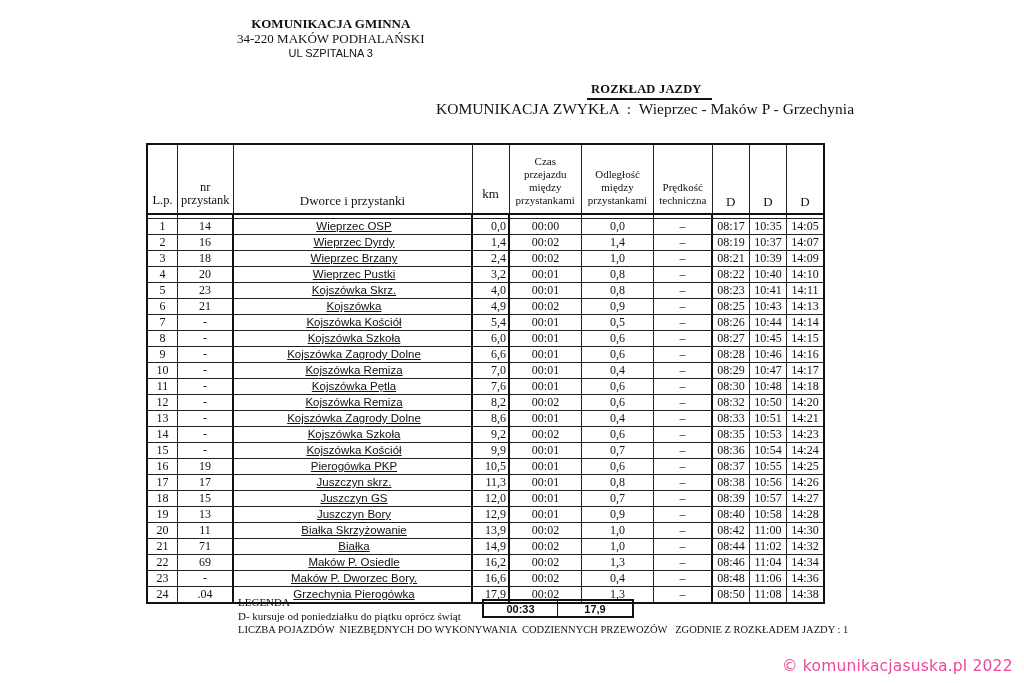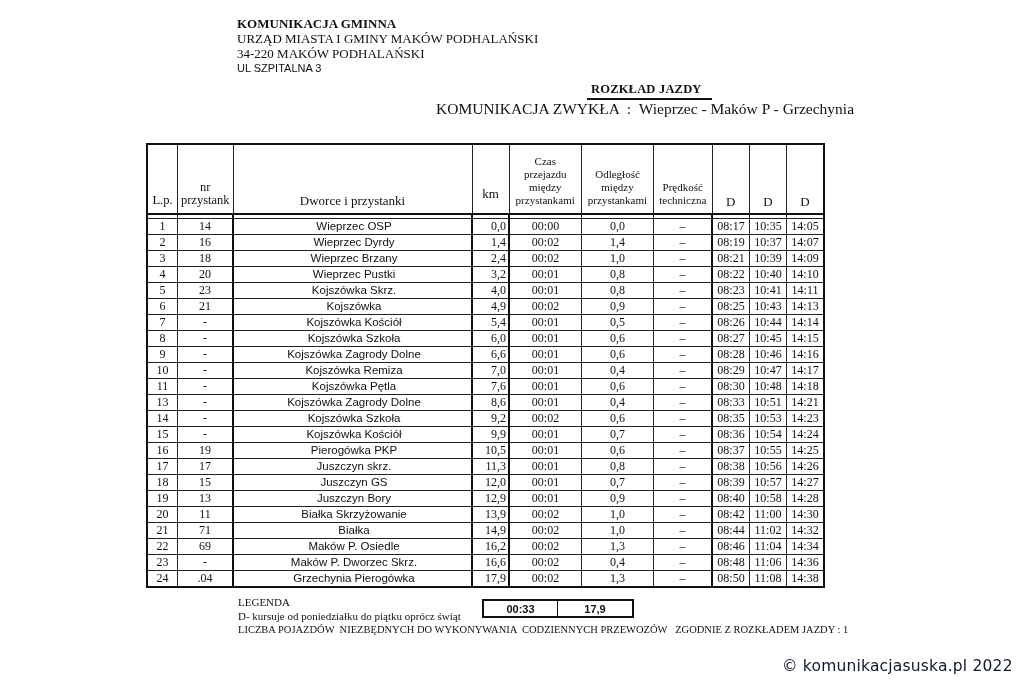--- a/index.html
+++ b/index.html
@@ -7,7 +7,7 @@
     width: 1024px; height: 683px; background: #ffffff; position: relative; overflow: hidden;
     font-family: "Liberation Serif", "DejaVu Serif", serif; color: #111;
   }
-  .hdr { position: absolute; left: 237px; top: 16px; line-height: 15px; }
+  .hdr { position: absolute; left: 237px; top: 16px; line-height: 15px; text-align: center; }
   .hdr .l1 { font-weight: bold; font-size: 13px; }
   .hdr .l2, .hdr .l3 { font-size: 13px; }
   .hdr .l4 { font-family: "Liberation Sans", sans-serif; font-size: 11px; }

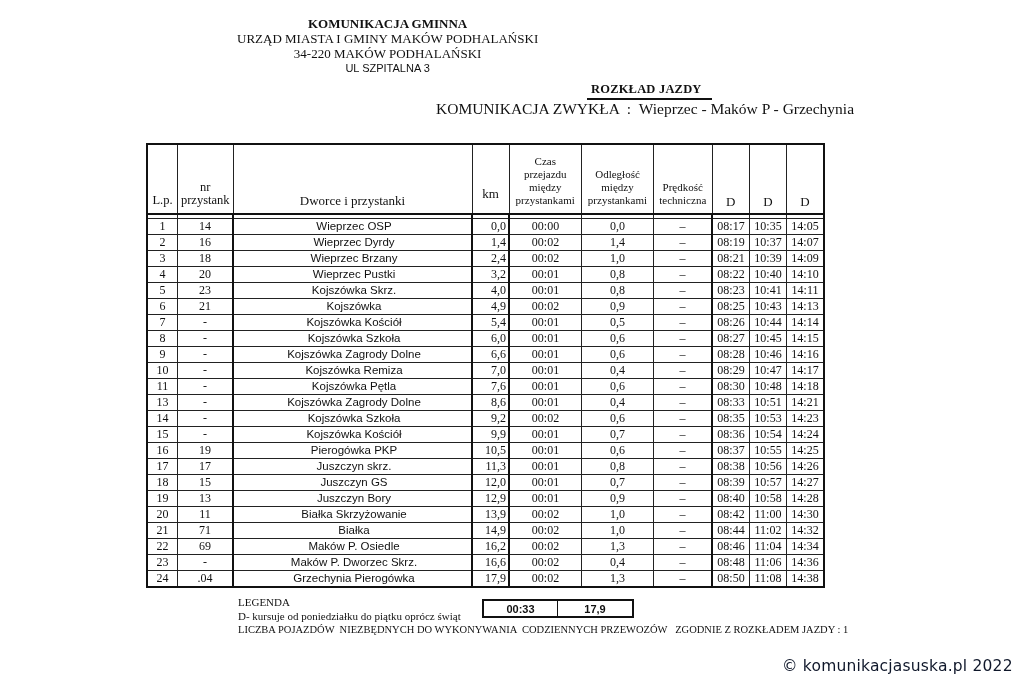--- a/index.html
+++ b/index.html
@@ -51,7 +51,6 @@
 
 <div class="hdr">
   <div class="l1">KOMUNIKACJA GMINNA</div>
-  <div class="l2">URZĄD MIASTA I GMINY MAKÓW PODHALAŃSKI</div>
   <div class="l3">34-220 MAKÓW PODHALAŃSKI</div>
   <div class="l4">UL SZPITALNA 3</div>
 </div>

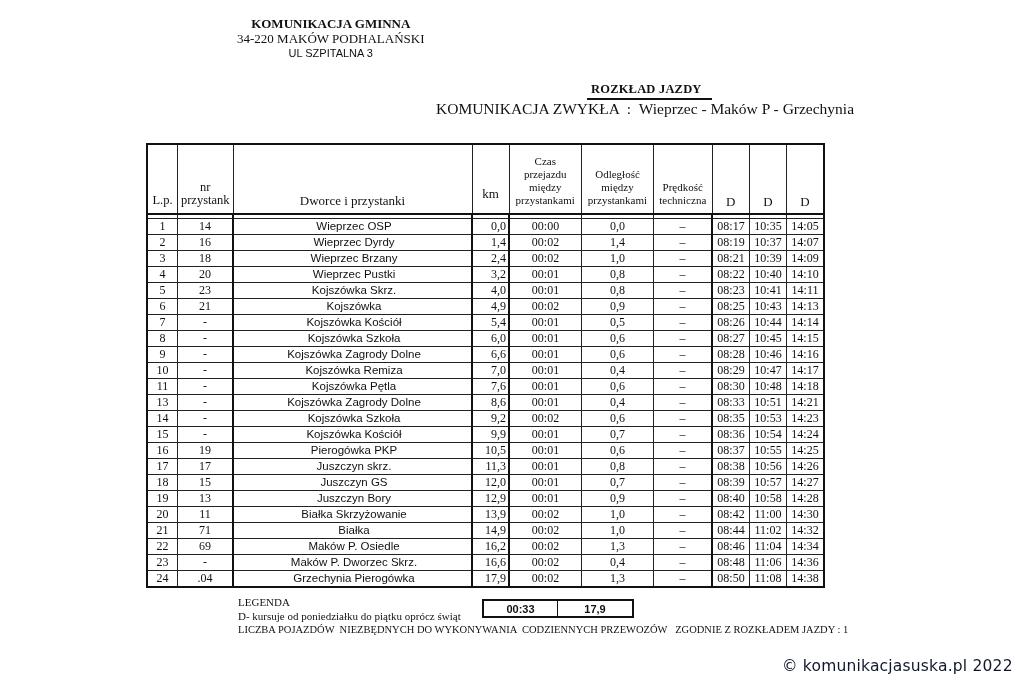--- a/index.html
+++ b/index.html
@@ -32,7 +32,7 @@
   table.tt td { line-height: 15px; text-align: center; }
   td.lp { width: 29px; }
   td.nr { width: 54px; }
-  td.name { width: 234px; text-align: left; padding-left: 3px !important; font-family: "Liberation Sans", sans-serif; font-size: 11.5px; border-left: 2px solid #111 !important; border-right: 2px solid #111 !important; }
+  td.name { width: 234px; text-align: left; padding-left: 3px !important; font-family: "Liberation Sans", sans-serif; font-size: 11.5px; border-left: 2px solid #111 !important; border-right: 2px solid #111 !important; text-decoration: underline; }
   td.km { width: 33px; text-align: right !important; padding-right: 2px !important; border-right: 2px solid #111 !important; }
   td.czas { width: 71px; }
   td.odl { width: 71px; }

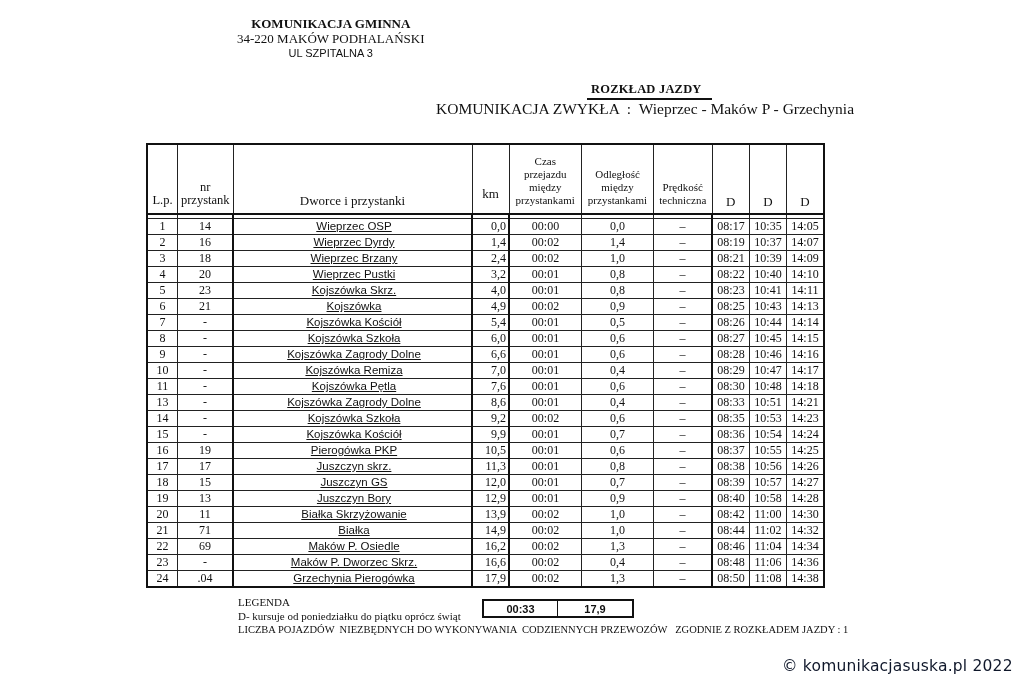--- a/index.html
+++ b/index.html
@@ -240,6 +240,18 @@
     <td class="t">14:18</td>
   </tr>
       <tr class="row">
+    <td class="lp">12</td>
+    <td class="nr">-</td>
+    <td class="name">Kojszówka Remiza</td>
+    <td class="km">8,2</td>
+    <td class="czas">00:02</td>
+    <td class="odl">0,6</td>
+    <td class="pred">–</td>
+    <td class="t">08:32</td>
+    <td class="t">10:50</td>
+    <td class="t">14:20</td>
+  </tr>
+      <tr class="row">
     <td class="lp">13</td>
     <td class="nr">-</td>
     <td class="name">Kojszówka Zagrody Dolne</td>

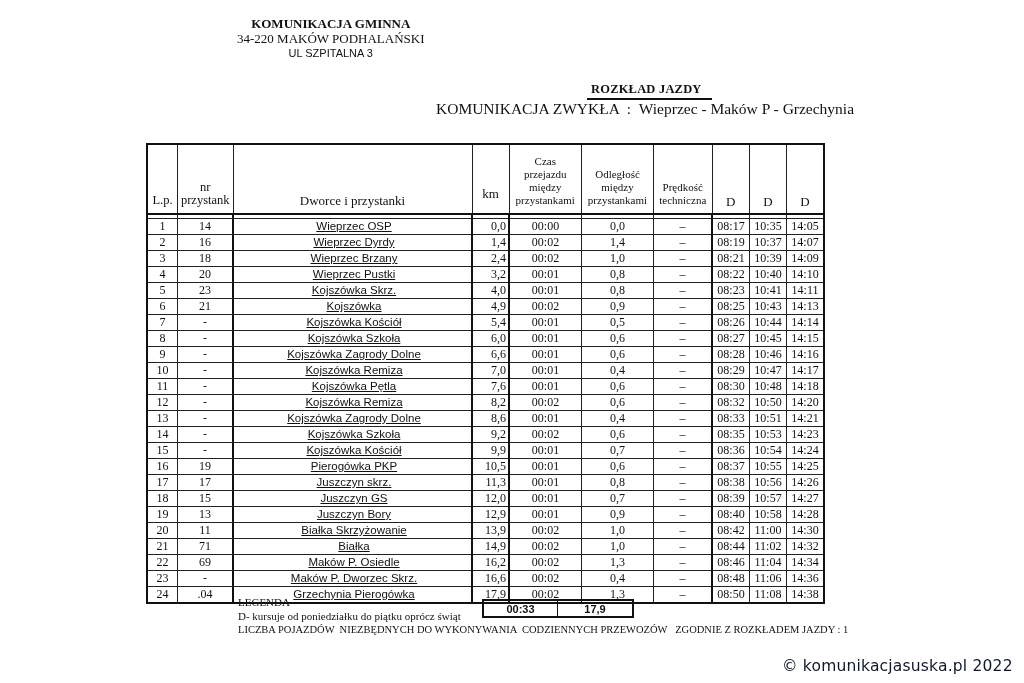--- a/index.html
+++ b/index.html
@@ -374,7 +374,7 @@
       <tr class="row">
     <td class="lp">23</td>
     <td class="nr">-</td>
-    <td class="name">Maków P. Dworzec Skrz.</td>
+    <td class="name">Maków P. Dworzec Bory.</td>
     <td class="km">16,6</td>
     <td class="czas">00:02</td>
     <td class="odl">0,4</td>

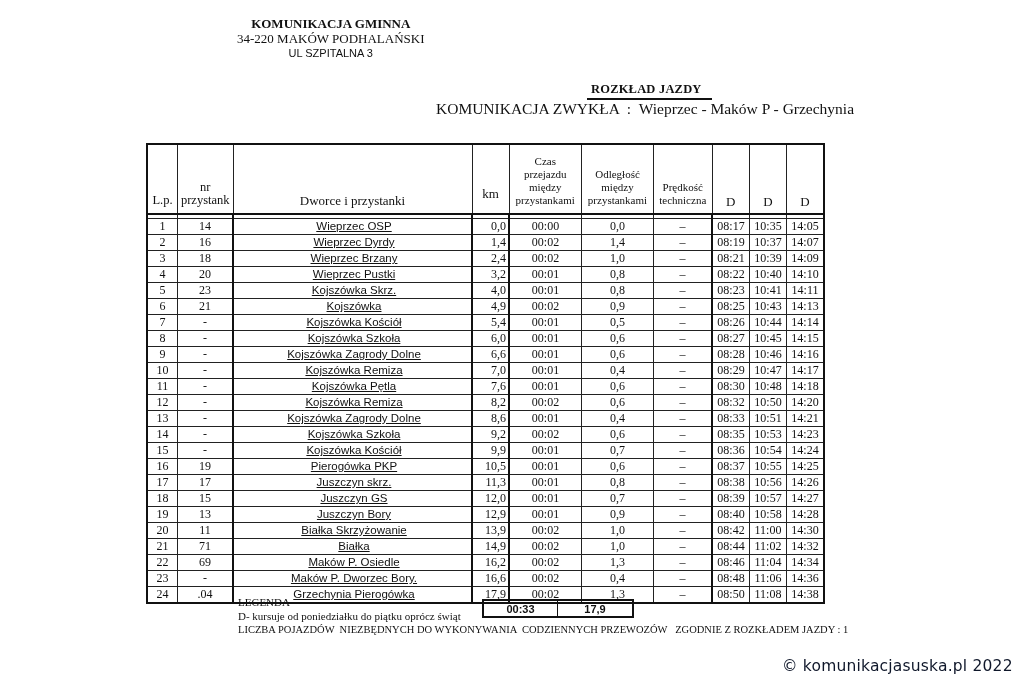--- a/index.html
+++ b/index.html
@@ -44,7 +44,7 @@
   .totals td.c2 { width: 72px; }
   .legend { position: absolute; left: 238px; top: 596px; font-size: 11px; line-height: 13.5px; }
   .legend .l3 { font-size: 10.5px; }
-  .copyright { position: absolute; left: 782px; top: 657px; font-family: "DejaVu Sans", sans-serif; font-size: 15.5px; color: #0f172a; letter-spacing: 0.2px; }
+  .copyright { position: absolute; left: 782px; top: 657px; font-family: "DejaVu Sans", sans-serif; font-size: 15.5px; color: #ec4899; letter-spacing: 0.2px; }
 </style>
 </head>
 <body>

